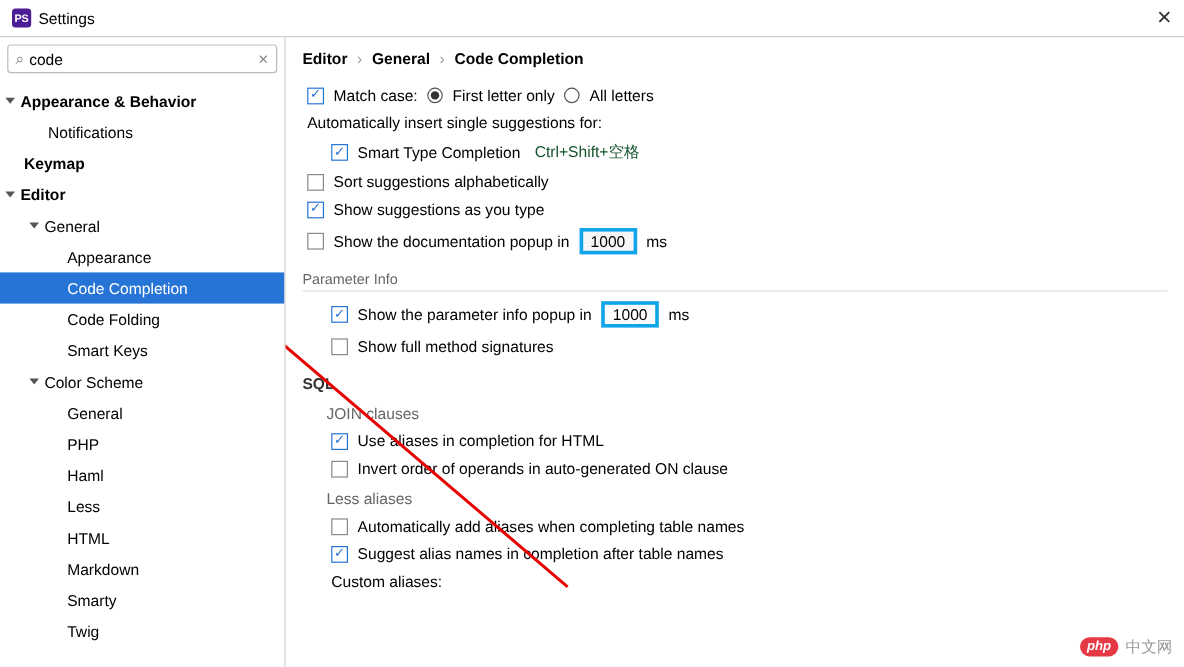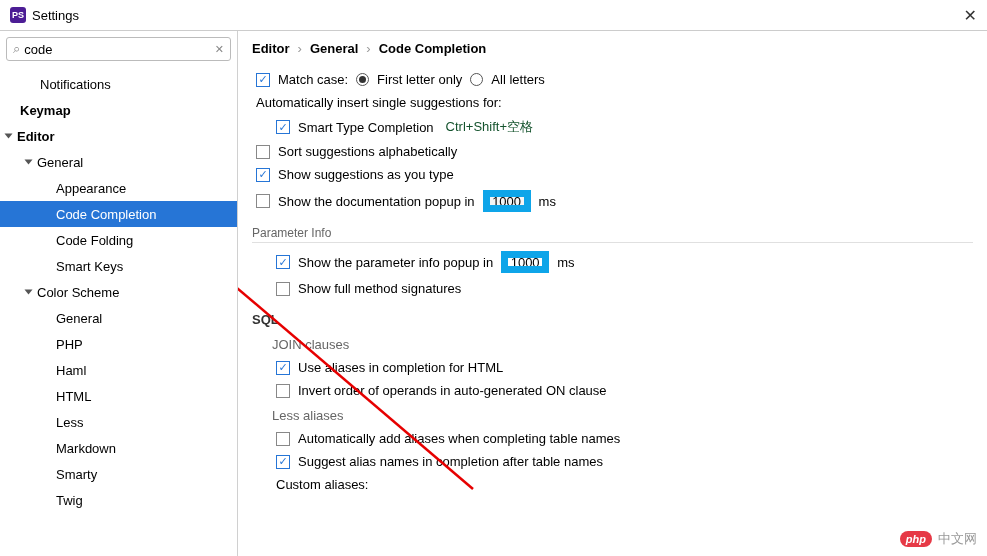--- a/index.html
+++ b/index.html
@@ -64,6 +64,9 @@
       </div>
     </div>
     <div class="tree">
+      <div class="tree-item l1 expandable">
+          <span>Appearance &amp; Behavior</span>
+        </div>
       <div class="tree-item l2">
           <span>Notifications</span>
         </div>

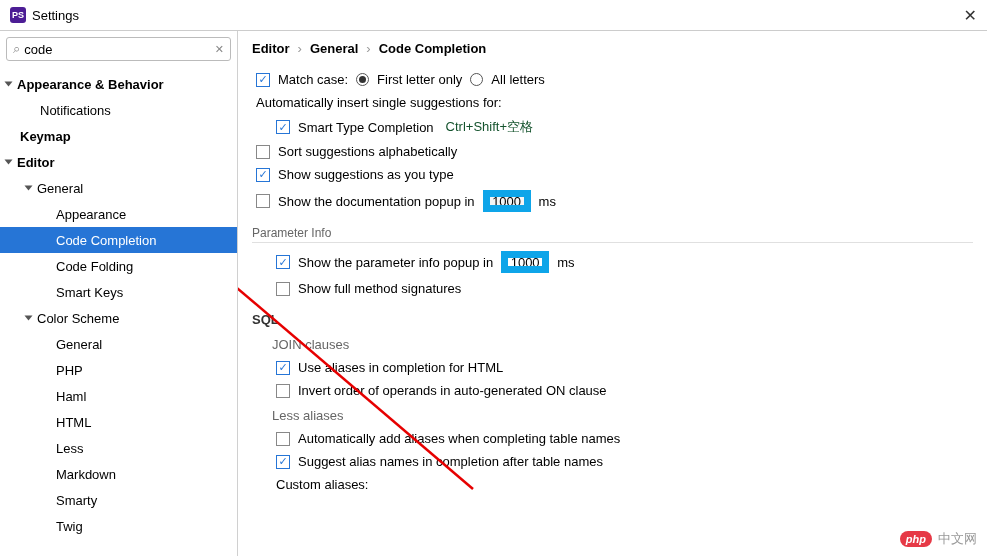--- a/index.html
+++ b/index.html
@@ -34,7 +34,7 @@
 .radio { width:13px; height:13px; border:1.5px solid #555; border-radius:50%; display:inline-flex; align-items:center; justify-content:center; flex-shrink:0; }
 .radio.checked::after { content:""; width:7px; height:7px; background:#333; border-radius:50%; }
 .hint { color:#14532d; margin-left:4px; }
-.input-num { width:48px; height:22px; border:7px solid #0ea5e9; text-align:center; font-size:13px; background:#f5f5f5; }
+.input-num { width:48px; height:22px; border:3px solid #0ea5e9; text-align:center; font-size:13px; background:#f5f5f5; }
 .input-num.enabled { background:#fff; }
 .fieldset-label { color:#666; font-size:12px; margin:14px 0 8px 0; border-bottom:1px solid #e0e0e0; padding-bottom:2px; }
 .section-label { font-weight:bold; color:#333; margin:16px 0 10px 0; }

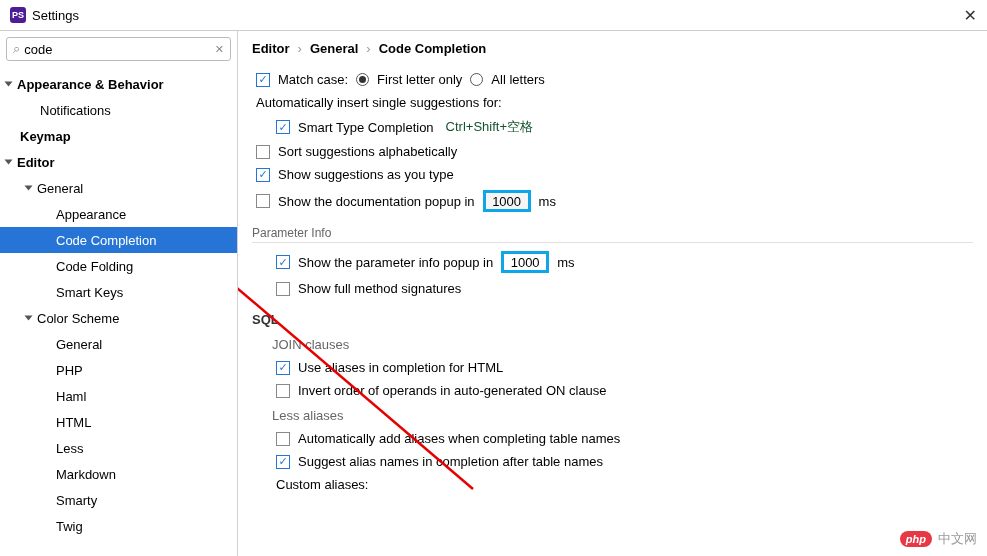--- a/index.html
+++ b/index.html
@@ -104,10 +104,10 @@
           <span>Haml</span>
         </div>
       <div class="tree-item l3">
+          <span>Less</span>
+        </div>
+      <div class="tree-item l3">
           <span>HTML</span>
-        </div>
-      <div class="tree-item l3">
-          <span>Less</span>
         </div>
       <div class="tree-item l3">
           <span>Markdown</span>

